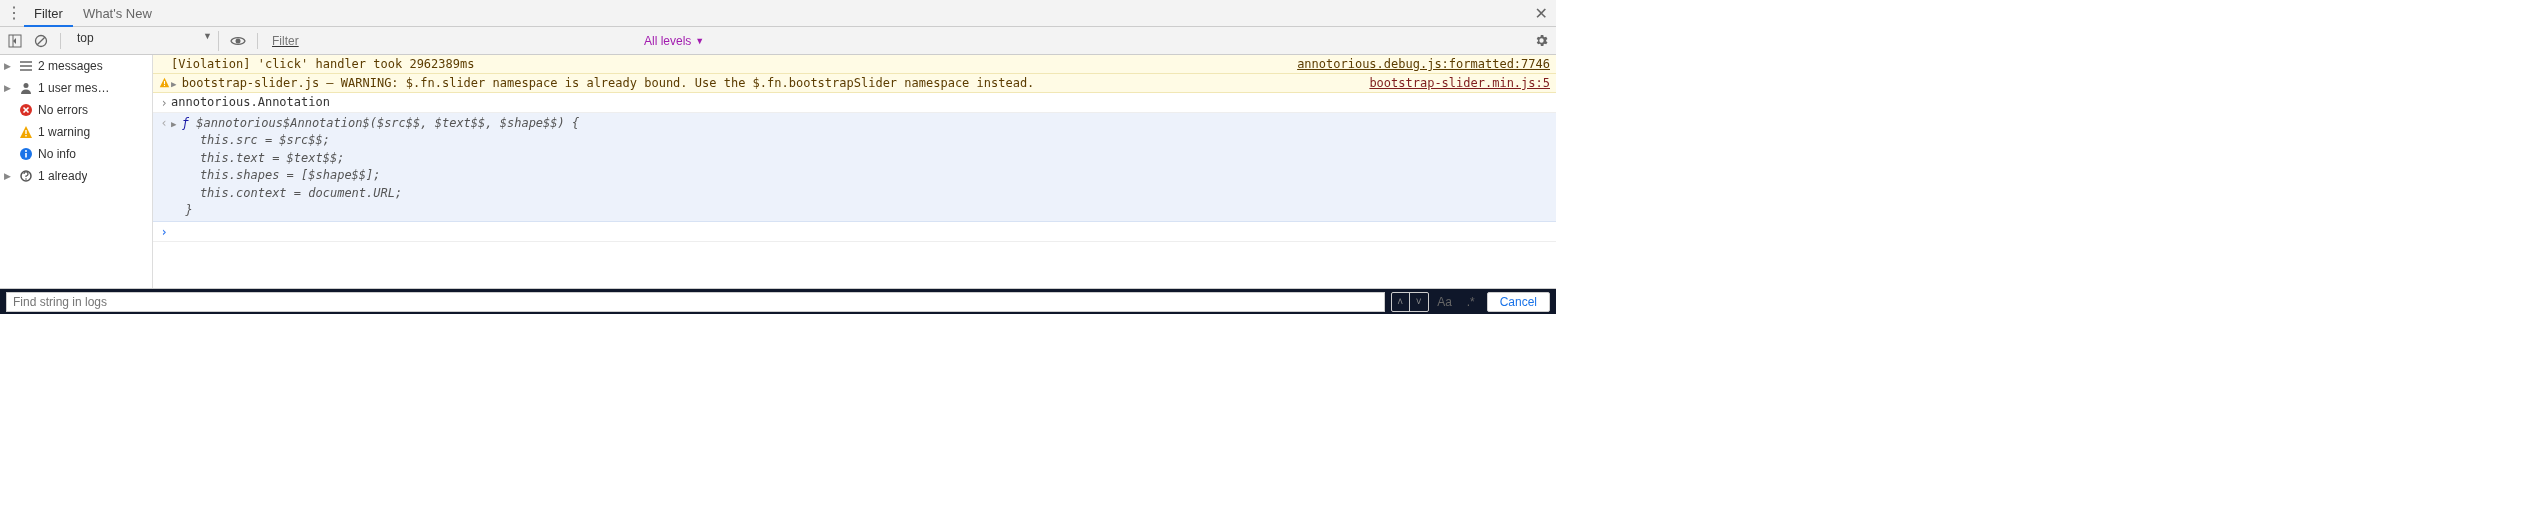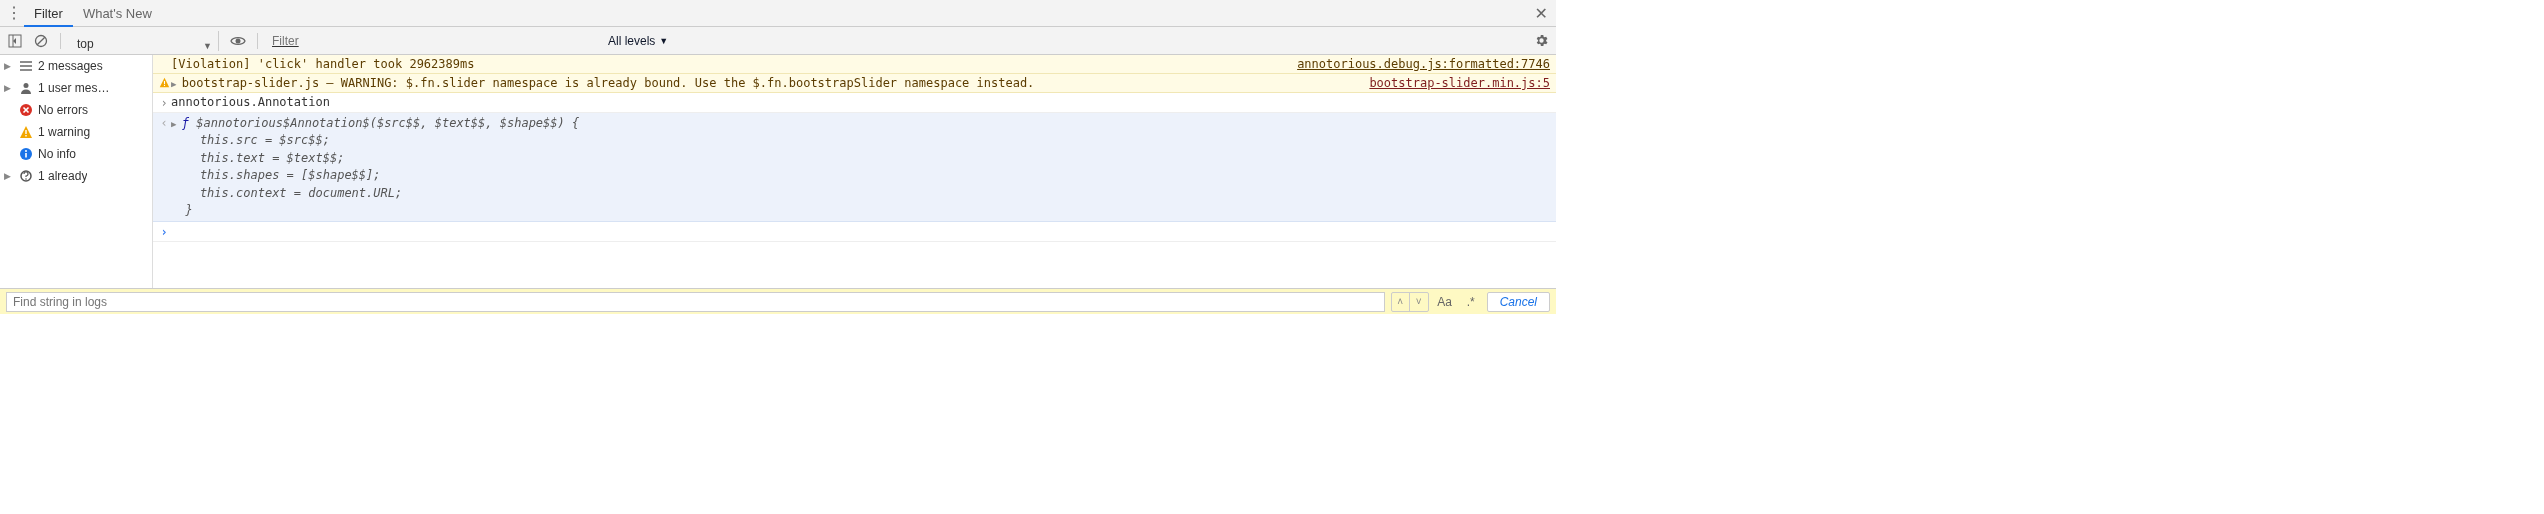--- a/index.html
+++ b/index.html
@@ -15,7 +15,7 @@
 .toolbar { display: flex; align-items: center; height: 28px; background: #f3f3f3; border-bottom: 1px solid #ccc; padding: 0 4px; gap: 4px; }
 .toolbar .tbtn { width: 22px; height: 22px; display:flex; align-items:center; justify-content:center; color:#666; cursor:pointer; }
 .toolbar .sep { width:1px; height:16px; background:#ccc; margin:0 4px; }
-.toolbar .context { display:flex; align-items:flex-end; height:20px; padding:0 6px 0 8px; color:#333; min-width:150px; border-right:1px solid #ccc; margin-right:4px; cursor:pointer; }
+.toolbar .context { display:flex; align-items:flex-start; height:20px; padding:0 6px 0 8px; color:#333; min-width:150px; border-right:1px solid #ccc; margin-right:4px; cursor:pointer; }
 .toolbar .context .arrow { margin-left:auto; color:#666; font-size:9px; }
 .toolbar .eye { width:22px; color:#666; display:flex;align-items:center;justify-content:center; cursor:pointer; }
 .toolbar .filter { flex:0 0 330px; height:20px; border:none; background:transparent; font-size:12px; color:#333; padding:0 6px; outline:none;text-decoration:underline; }

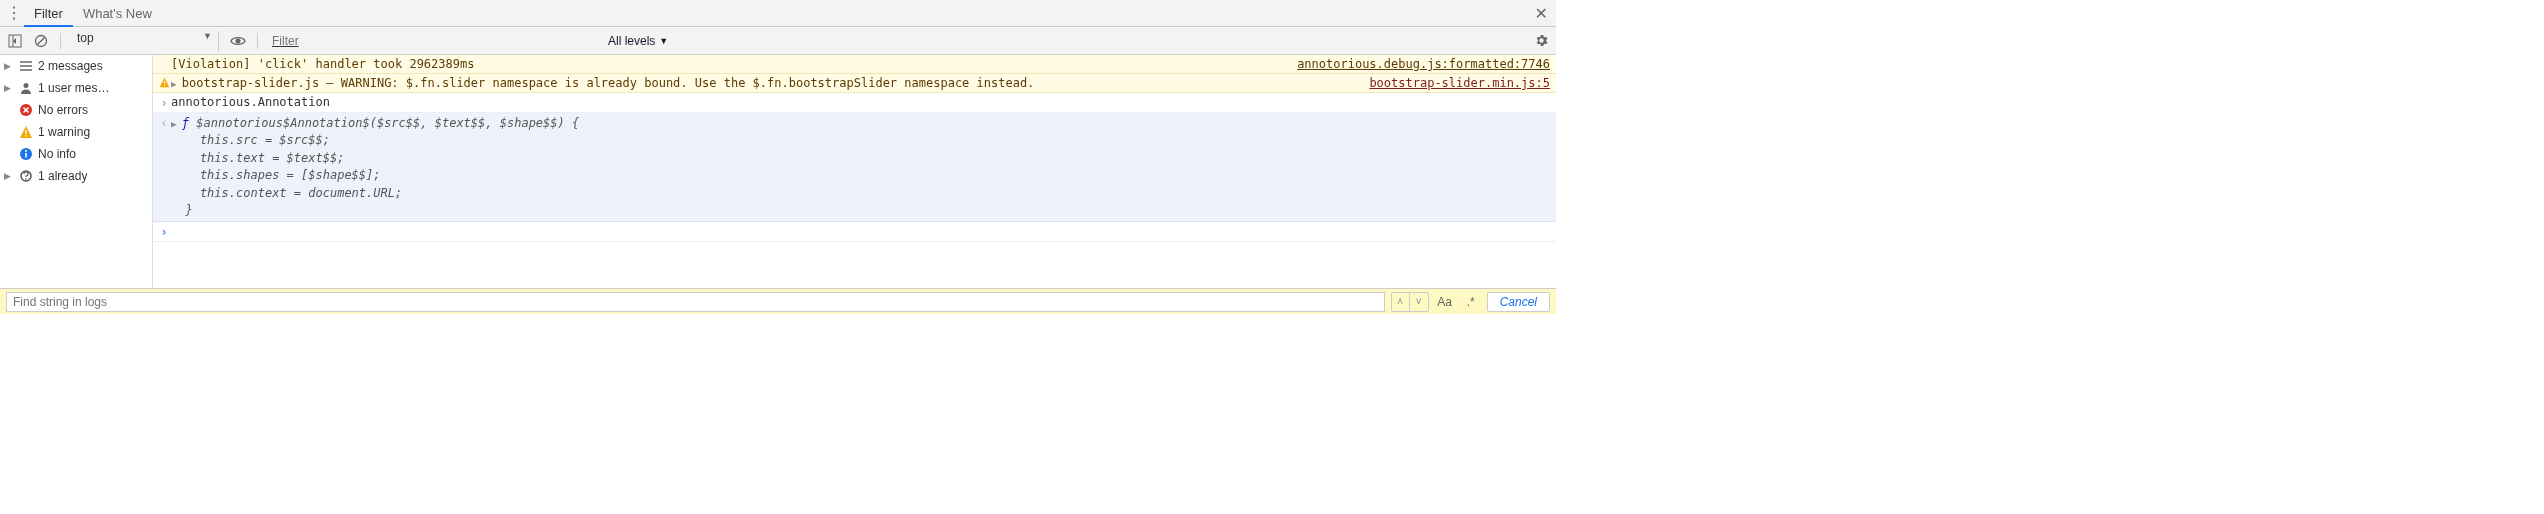--- a/index.html
+++ b/index.html
@@ -19,7 +19,7 @@
 .toolbar .context .arrow { margin-left:auto; color:#666; font-size:9px; }
 .toolbar .eye { width:22px; color:#666; display:flex;align-items:center;justify-content:center; cursor:pointer; }
 .toolbar .filter { flex:0 0 330px; height:20px; border:none; background:transparent; font-size:12px; color:#333; padding:0 6px; outline:none;text-decoration:underline; }
-.toolbar .levels { display:flex; align-items:center; color:#0f172a; font-size:12px; padding:0 8px; cursor:pointer; }
+.toolbar .levels { display:flex; align-items:center; color:#a21caf; font-size:12px; padding:0 8px; cursor:pointer;margin-left:36px; }
 .toolbar .levels .arrow { margin-left:4px; font-size:9px; }
 .toolbar .spacer { flex:1; }
 .toolbar .gear { width:22px; color:#666; display:flex;align-items:center;justify-content:center; cursor:pointer; }

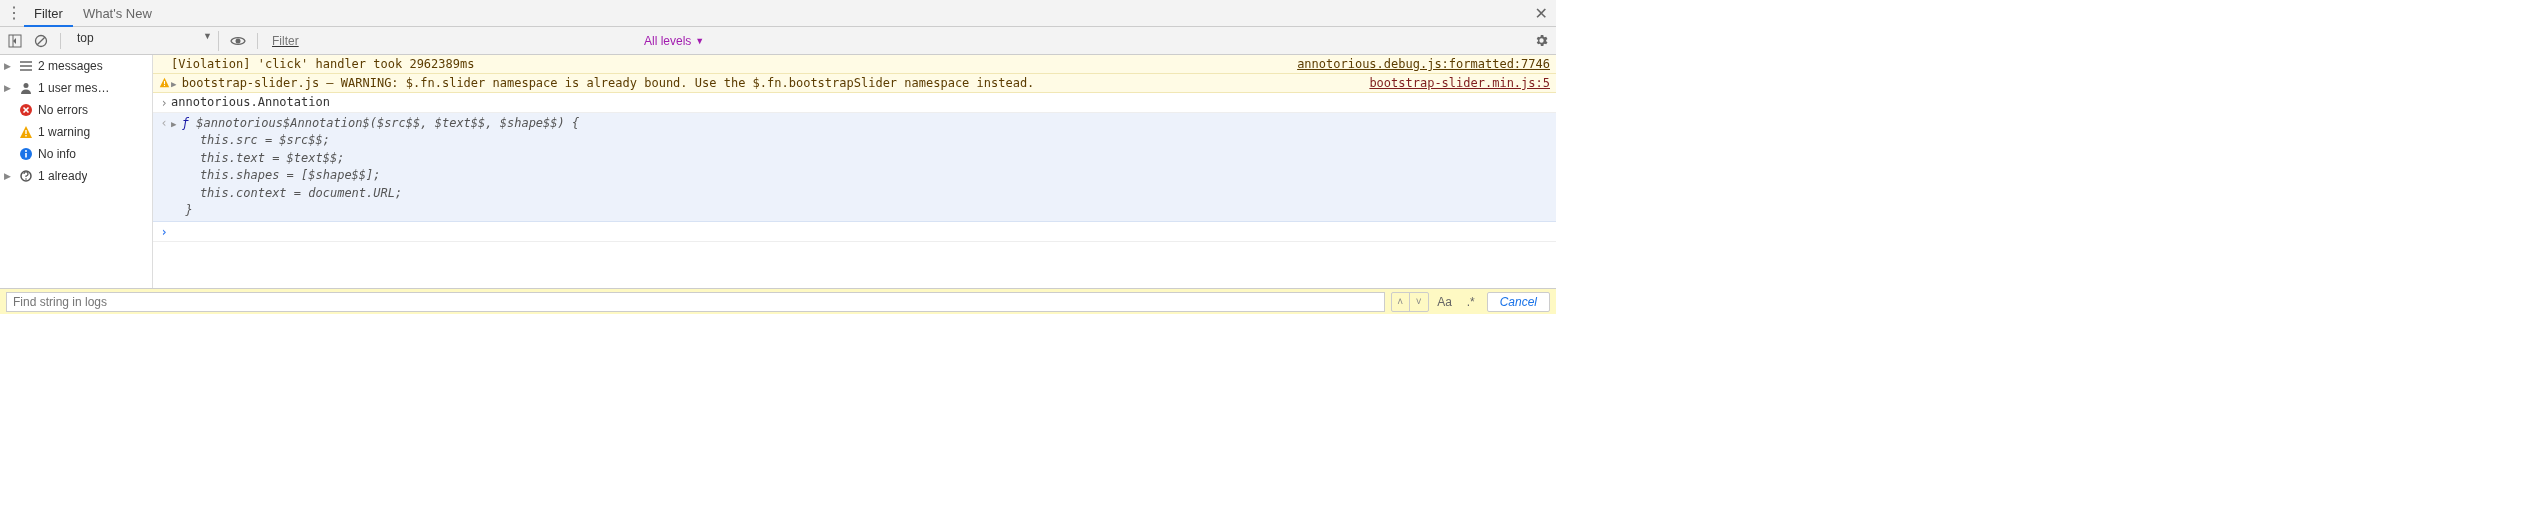--- a/index.html
+++ b/index.html
@@ -49,7 +49,7 @@
 .row.output .fkey { color:#1a1aa6; font-style:italic; }
 .row.prompt .gutter { color:#367cf1; font-weight:bold; }
 
-.findbar { display:flex; align-items:center; height:26px; border-top:1px solid #ccc; background:#fef9c3; padding:0 6px; gap:6px; }
+.findbar { display:flex; align-items:center; height:26px; border-top:1px solid #ccc; background:#0f172a; padding:0 6px; gap:6px; }
 .findbar input { flex:1; height:20px; border:1px solid #ccc; background:#fff; font-size:12px; padding:0 6px; color:#666; }
 .nav { display:flex; border:1px solid #ccc; border-radius:2px; }
 .nav span { width:18px; height:18px; display:flex;align-items:center;justify-content:center; color:#888; font-size:10px; cursor:pointer; }

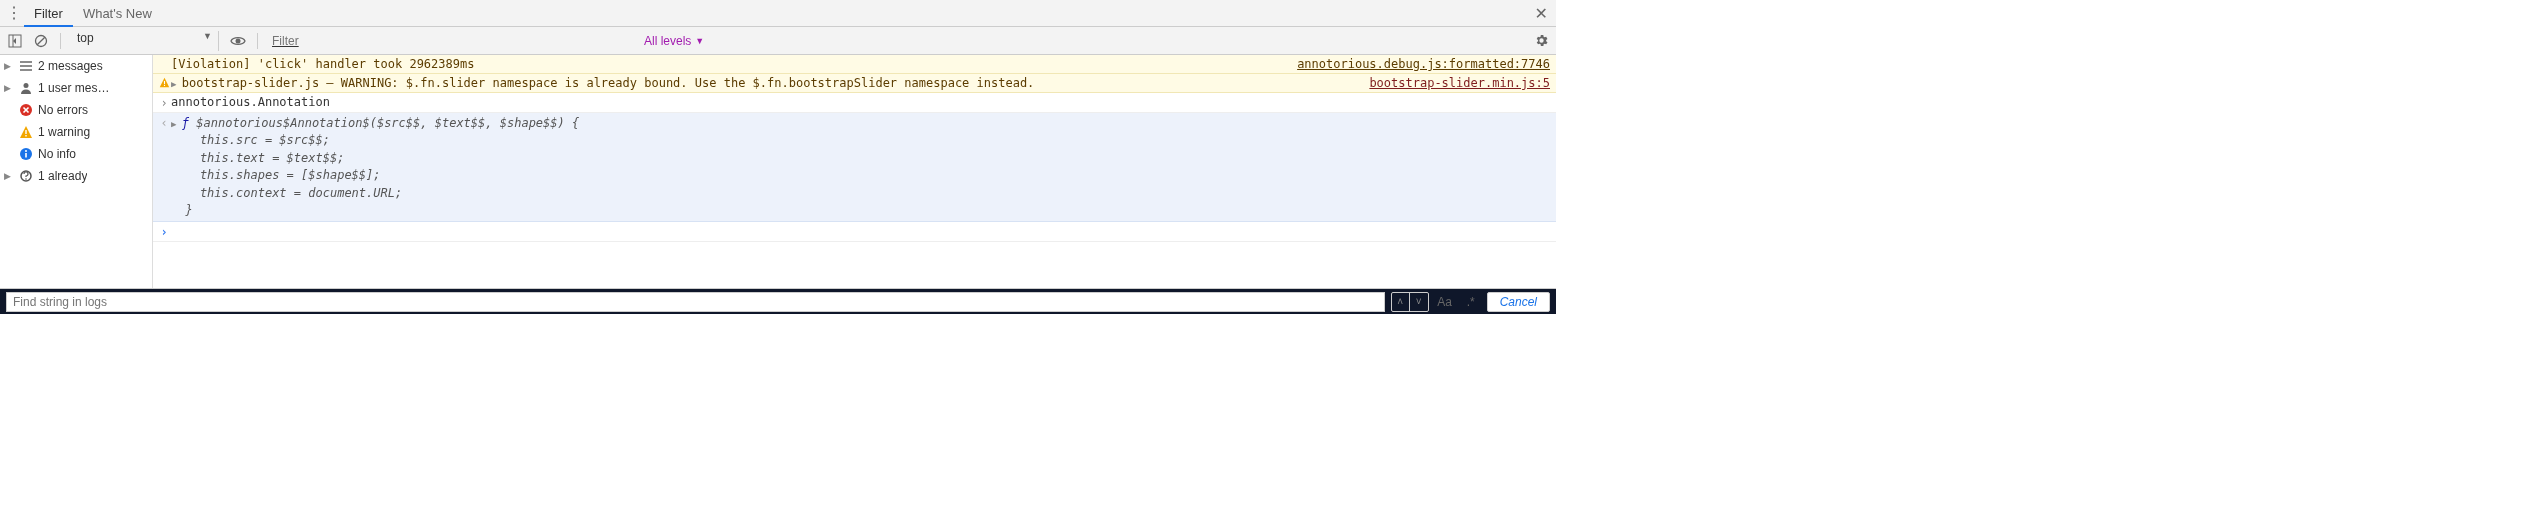--- a/index.html
+++ b/index.html
@@ -55,7 +55,7 @@
 .nav span { width:18px; height:18px; display:flex;align-items:center;justify-content:center; color:#888; font-size:10px; cursor:pointer; }
 .nav span:first-child { border-right:1px solid #ccc; }
 .opt { width:20px; height:20px; display:flex;align-items:center;justify-content:center; color:#666; font-size:12px; cursor:pointer; }
-.btn { height:20px; padding:0 12px; border:1px solid #ccc; background:#fff; color:#1a73e8; font-size:12px; border-radius:2px; cursor:pointer;font-style:italic; }
+.btn { height:20px; padding:0 12px; border:1px solid #ccc; background:#fff; color:#1a73e8; font-size:12px; border-radius:2px; cursor:pointer; }
 
 svg { display:block; }
 </style>

